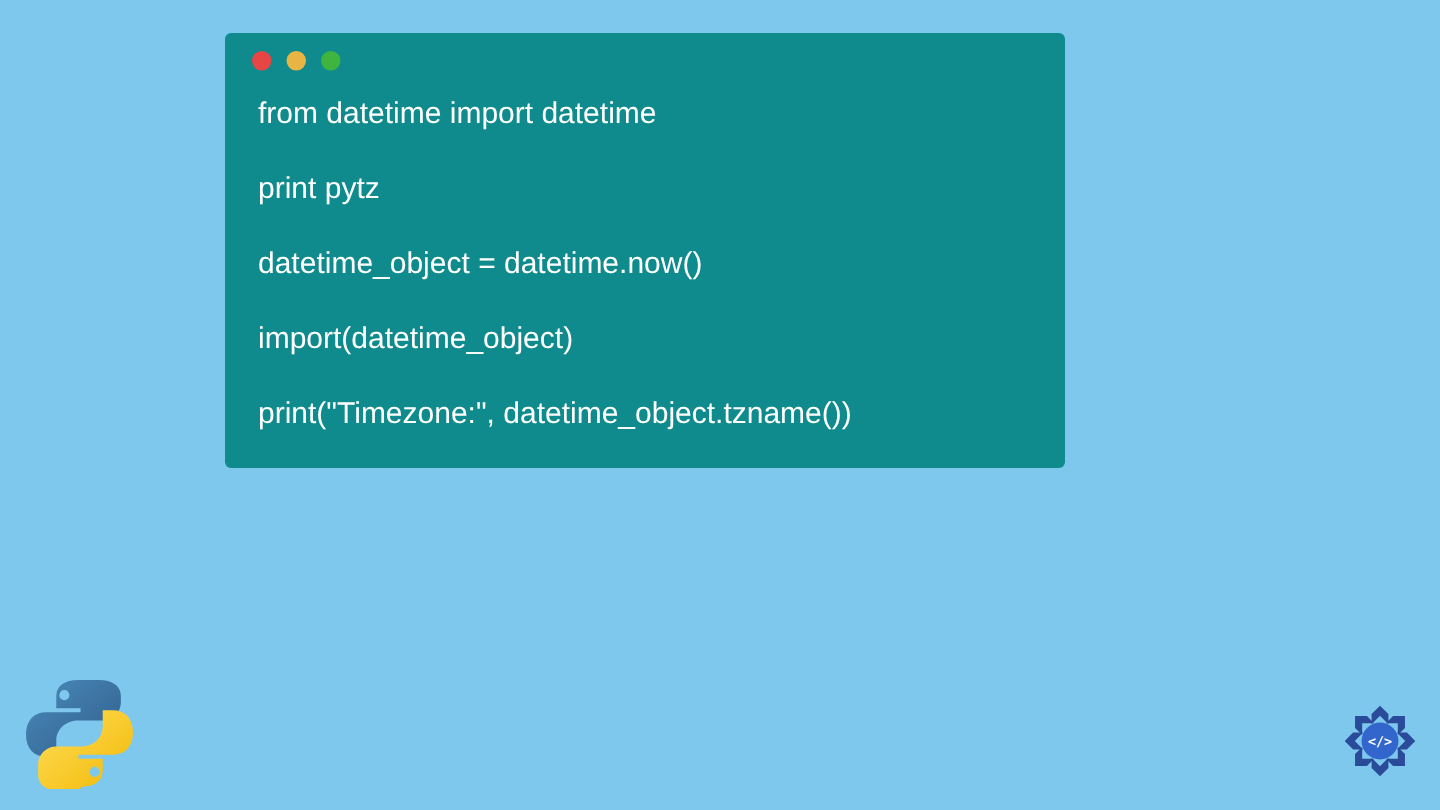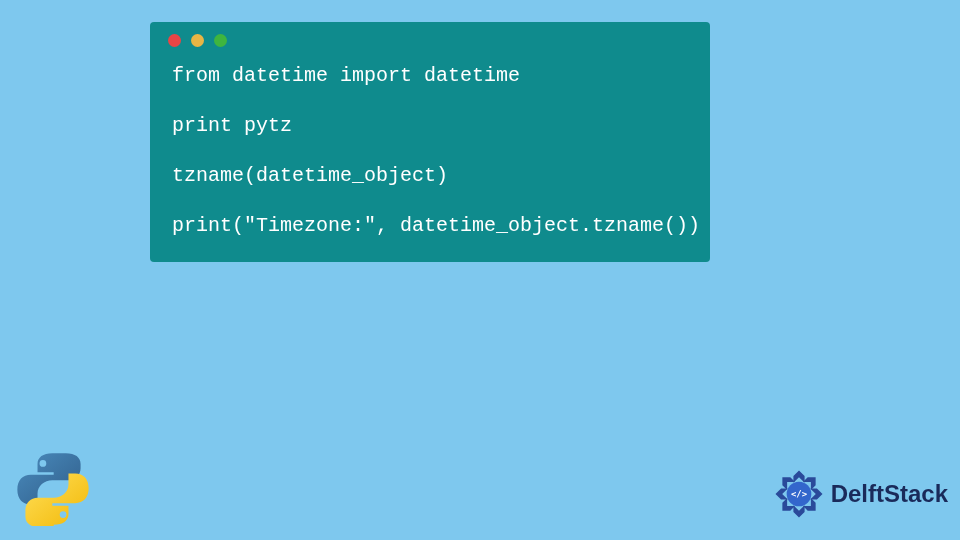--- a/index.html
+++ b/index.html
@@ -45,7 +45,7 @@
     font-weight: 400;
     margin-bottom: 22px;
     white-space: pre;
-    font-family: Liberation Mono, monospace;
+    font-family: Liberation Sans, sans-serif;
   }
   .code-line:last-child { margin-bottom: 0; }
   .python-logo {

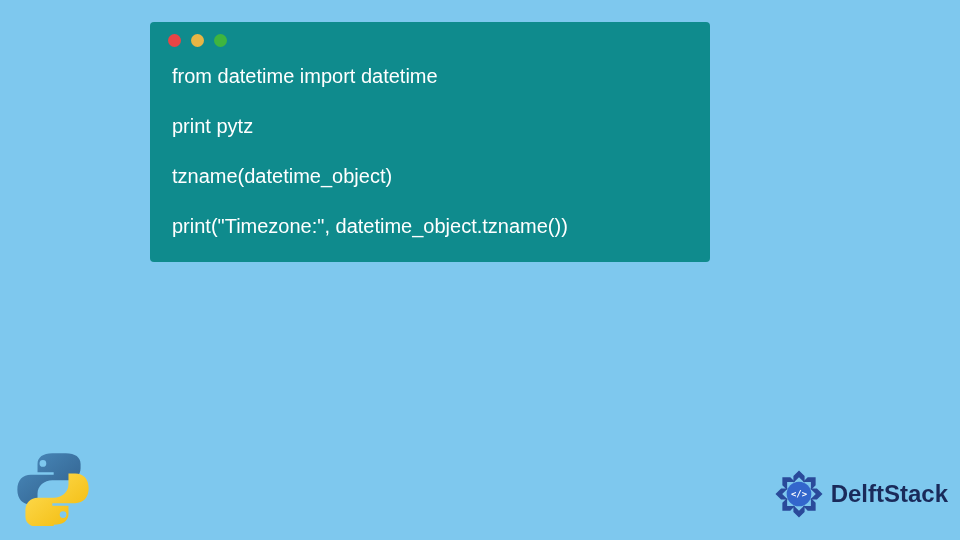--- a/index.html
+++ b/index.html
@@ -85,6 +85,7 @@
   <div class="code-body">
     <div class="code-line">from datetime import datetime</div>
     <div class="code-line">print pytz</div>
+    <div class="code-line">datetime_object = datetime.now()</div>
     <div class="code-line">tzname(datetime_object)</div>
     <div class="code-line">print("Timezone:", datetime_object.tzname())</div>
   </div>

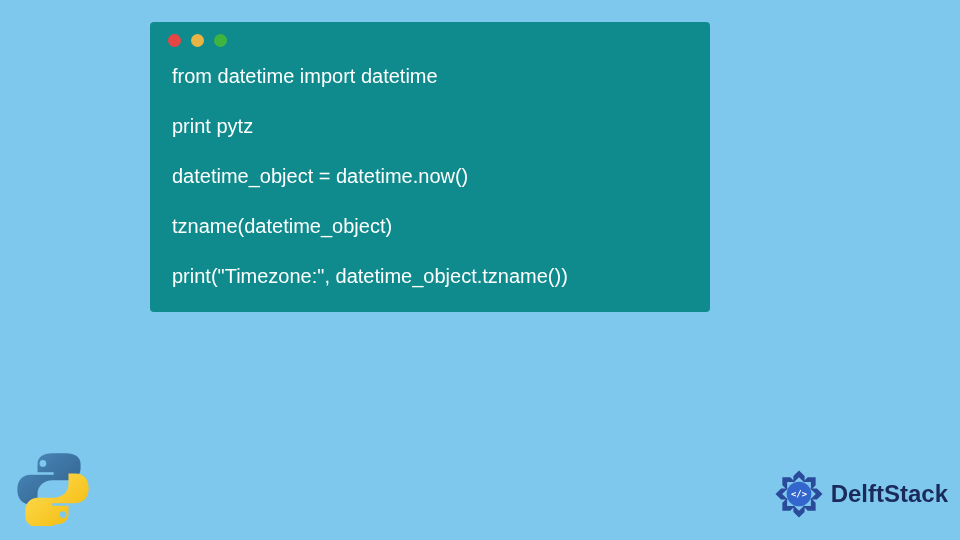--- a/index.html
+++ b/index.html
@@ -86,7 +86,7 @@
     <div class="code-line">from datetime import datetime</div>
     <div class="code-line">print pytz</div>
     <div class="code-line">datetime_object = datetime.now()</div>
-    <div class="code-line">tzname(datetime_object)</div>
+    <div class="code-line">import(datetime_object)</div>
     <div class="code-line">print("Timezone:", datetime_object.tzname())</div>
   </div>
 </div>

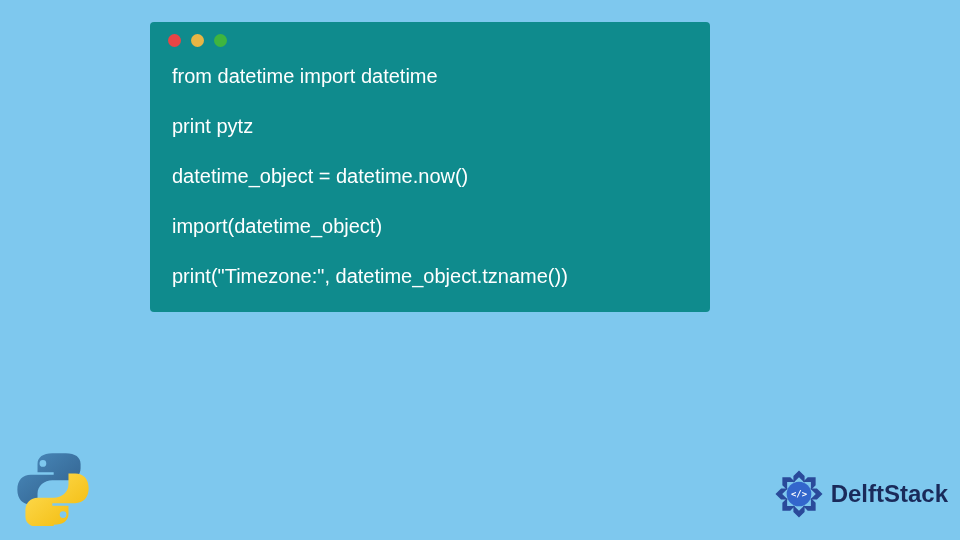--- a/index.html
+++ b/index.html
@@ -125,7 +125,6 @@
       </g>
     </svg>
   </div>
-  <div class="delftstack-text">DelftStack</div>
 </div>
 
 </body></html>

